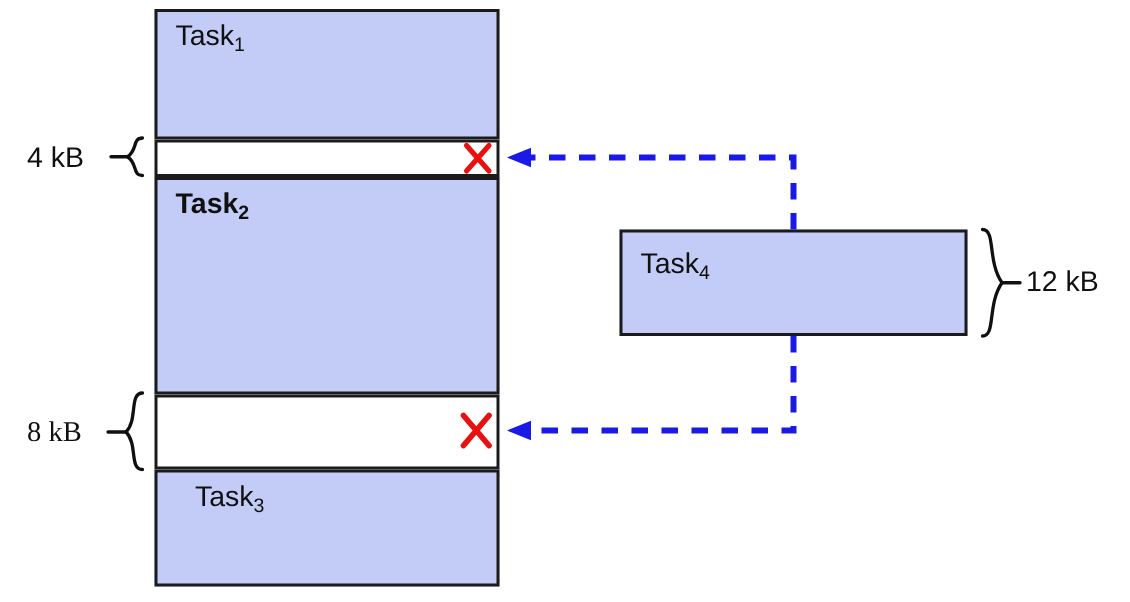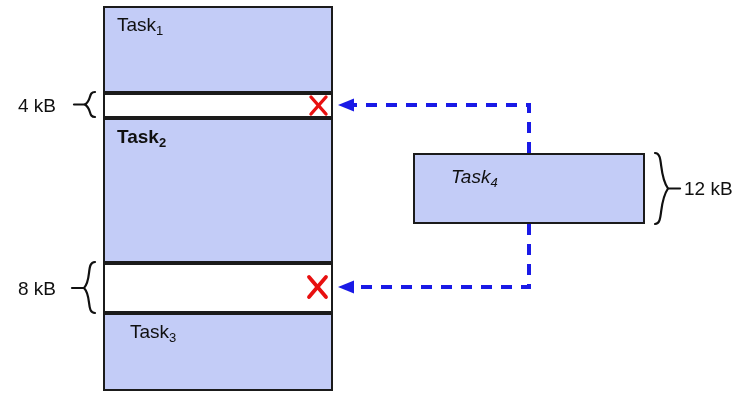--- a/index.html
+++ b/index.html
@@ -97,7 +97,7 @@
   </div>
 
   <div class="ext-box" style="left:413px; top:153px; width:232px; height:71px;"></div>
-  <div class="task-label" style="left:451px; top:167px;font-style:italic;">
+  <div class="task-label" style="left:427px; top:167px;">
     <span>Task</span><sub>4</sub>
   </div>
 

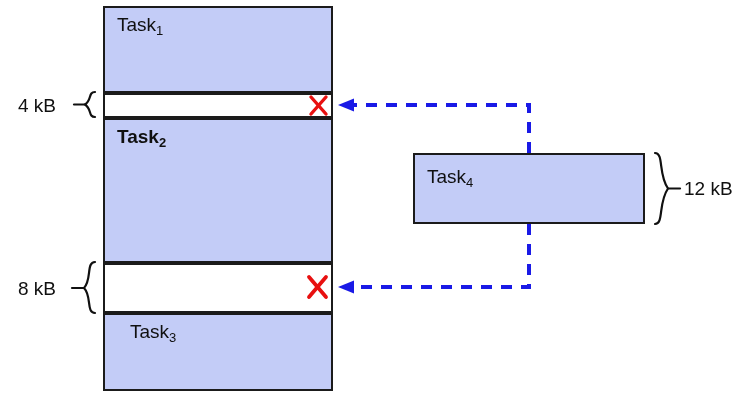--- a/index.html
+++ b/index.html
@@ -103,7 +103,7 @@
 
   <div class="size-label" style="left:18px; top:96px;">4 kB</div>
 
-  <div class="size-label" style="left:18px; top:279px;">8 kB</div>
+  <div class="size-label" style="left:18px; top:279px;font-family:Liberation Serif, serif;">8 kB</div>
 
   <div class="size-label" style="left:684px; top:179px;">12 kB</div>
 

